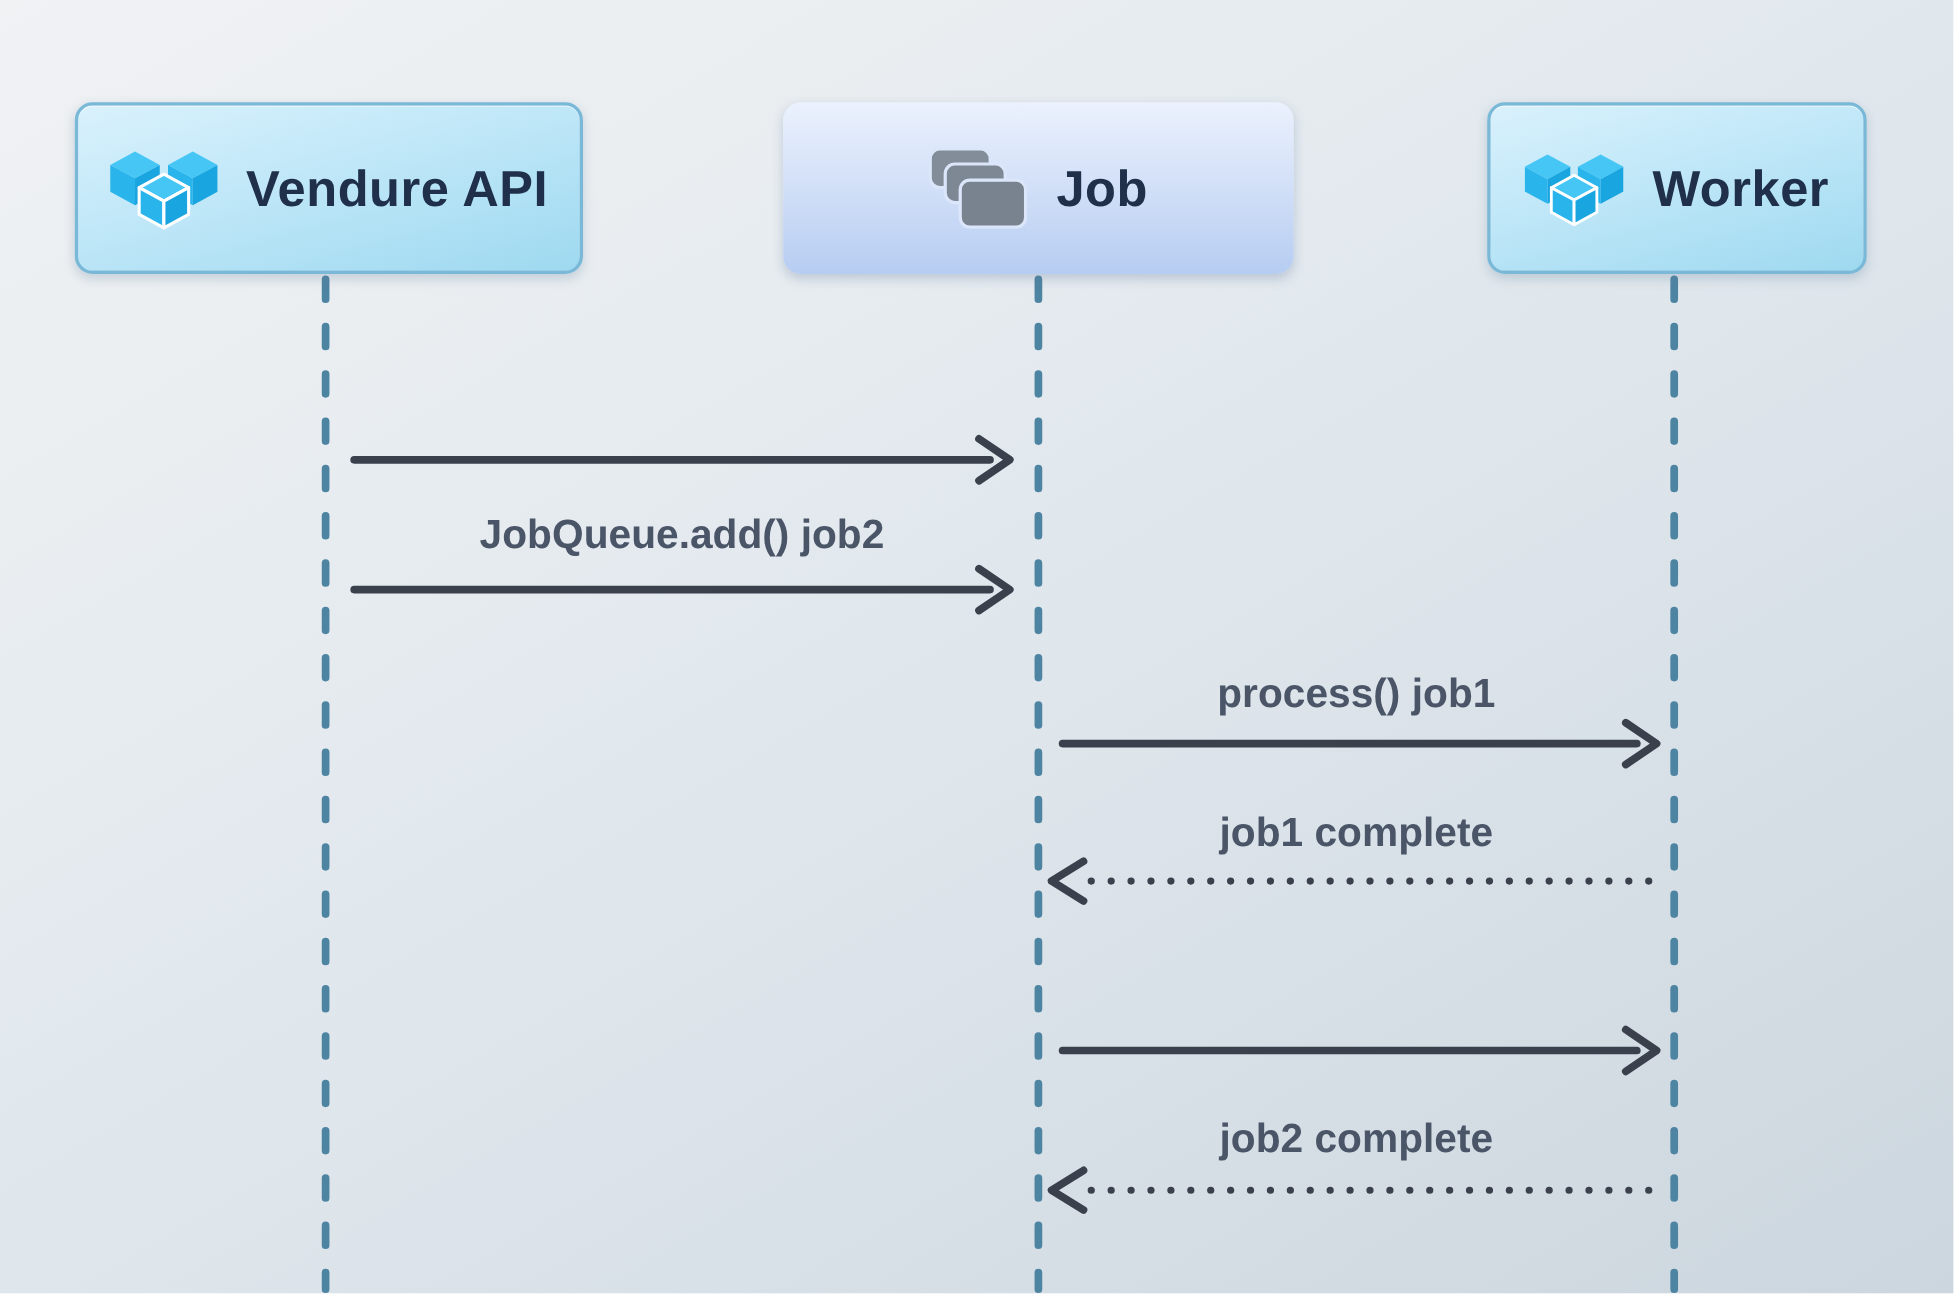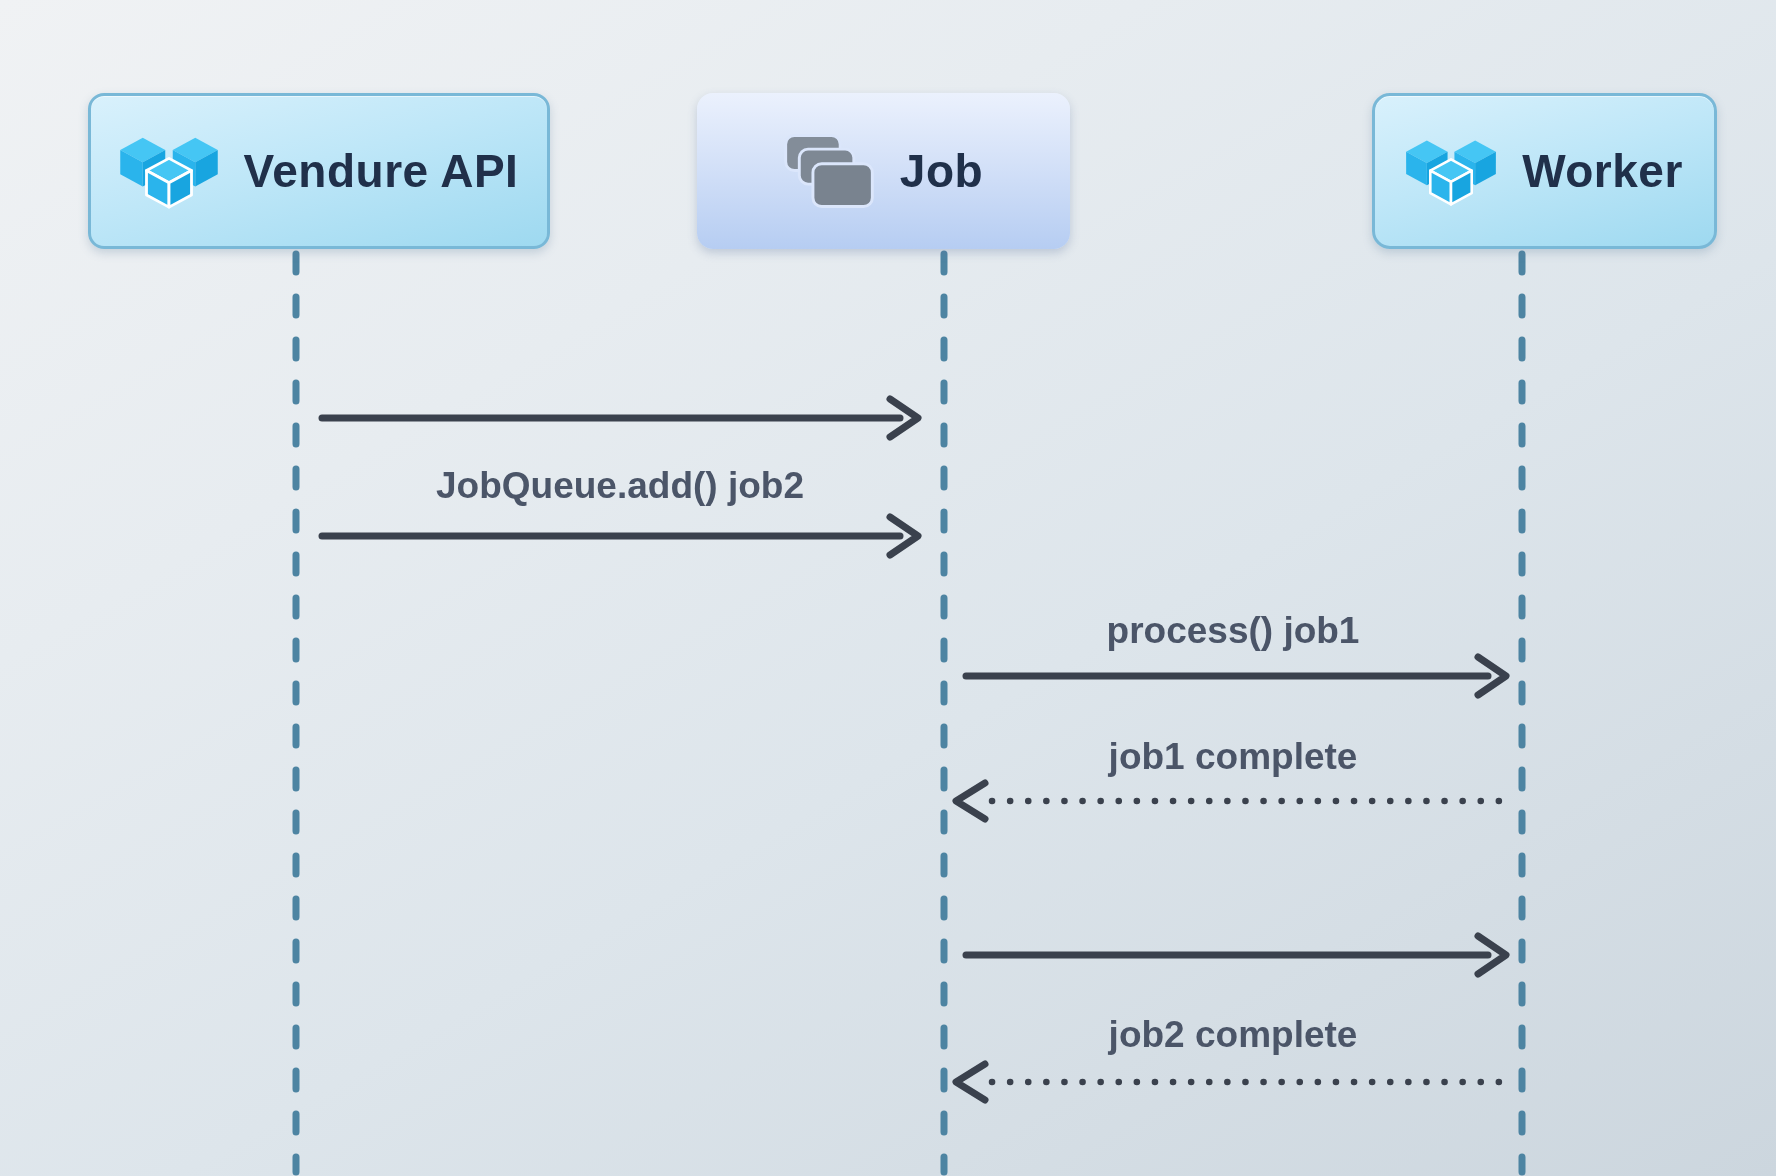--- a/index.html
+++ b/index.html
@@ -19,7 +19,6 @@
     background:linear-gradient(165deg,#d9f1fc 0%,#bfe7f8 45%,#9ed9f0 100%);
     border:3px solid #79b8d7;
     box-shadow:0 4px 10px rgba(96,128,158,.28), inset 0 1px 0 rgba(255,255,255,.55);
-    margin-left:20px;
   }
   .pbox.blue{
     background:linear-gradient(180deg,#ebf1fd 0%,#d4e1f8 45%,#b6cdf2 100%);

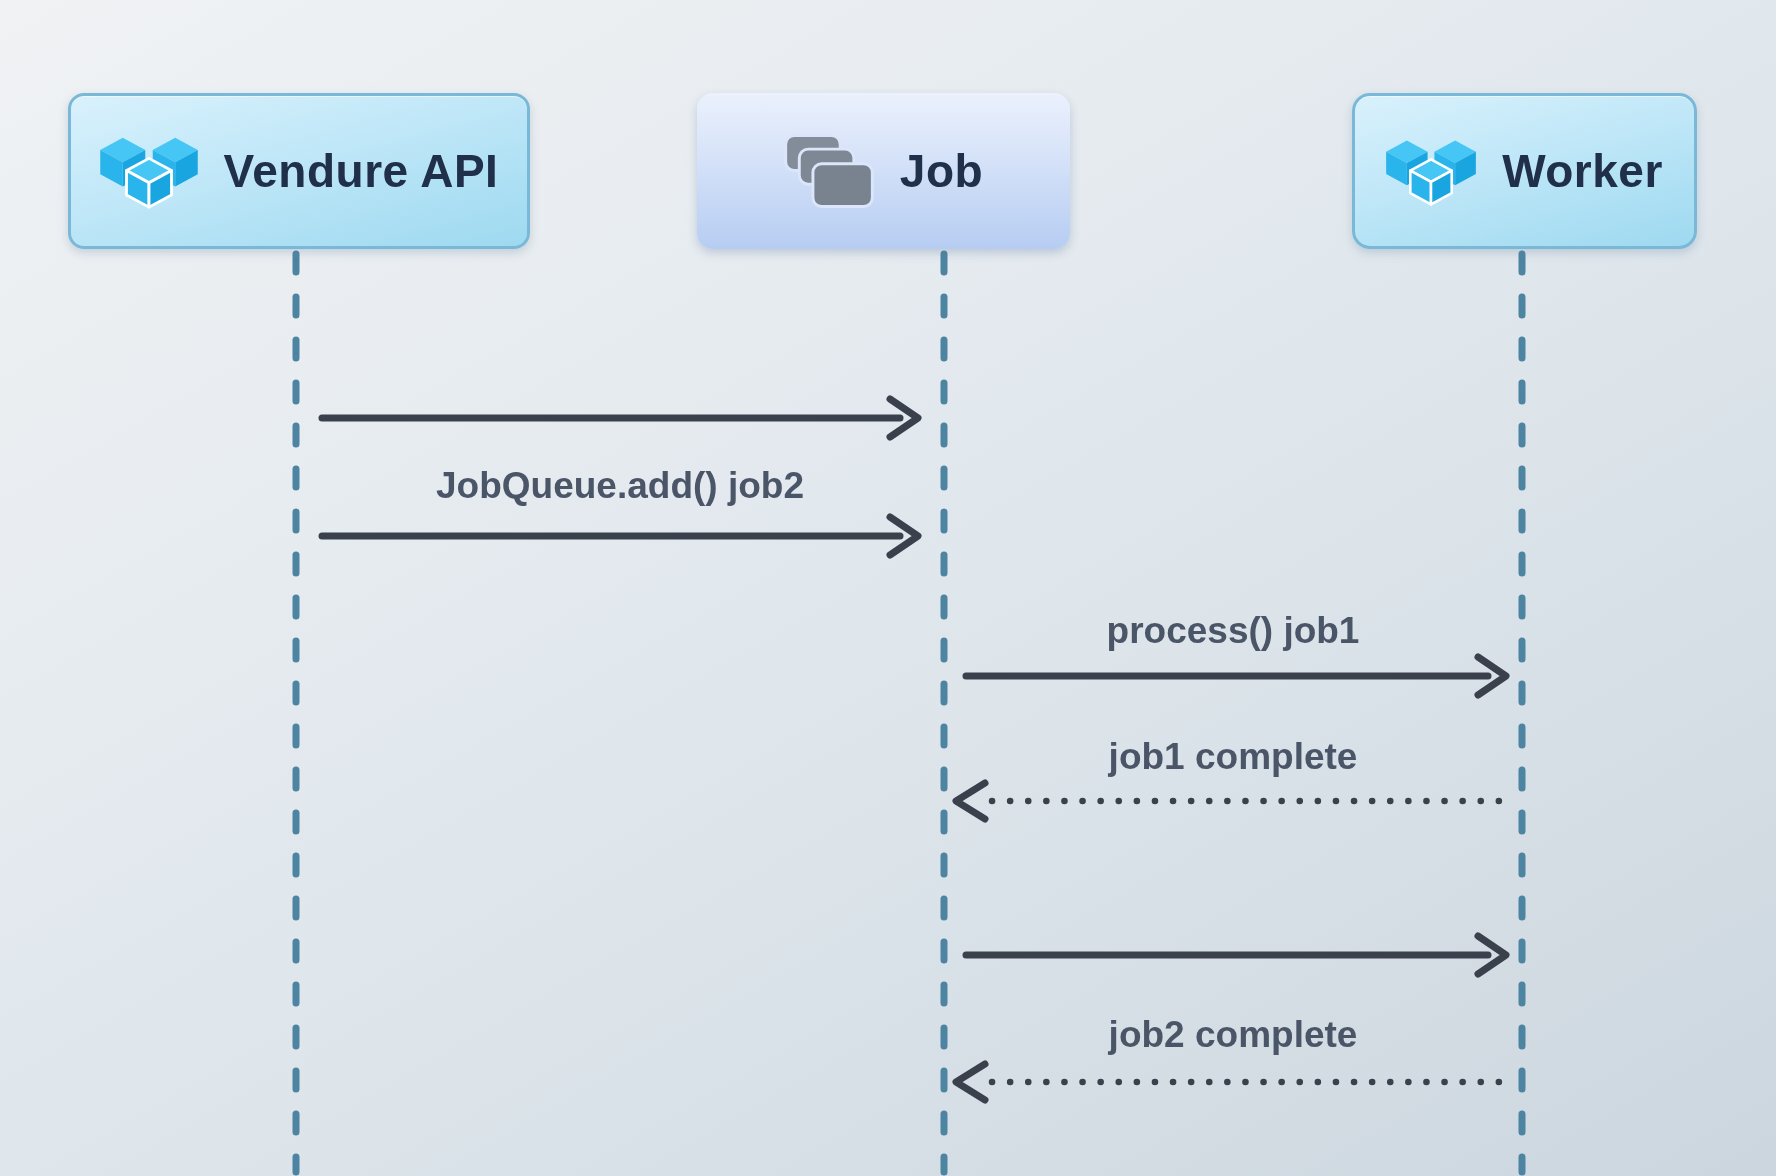--- a/index.html
+++ b/index.html
@@ -25,7 +25,7 @@
     box-shadow:0 4px 10px rgba(96,118,158,.30);
   }
   #box-vendure{left:68px;width:462px;}
-  #box-job{left:697px;width:373px;}
+  #box-job{left:712px;width:464px;}
   #box-worker{left:1352px;width:345px;border-radius:18px;}
   .ptitle{font-size:46px;font-weight:700;color:#20304a;letter-spacing:.5px;}
   .picon{display:block;}

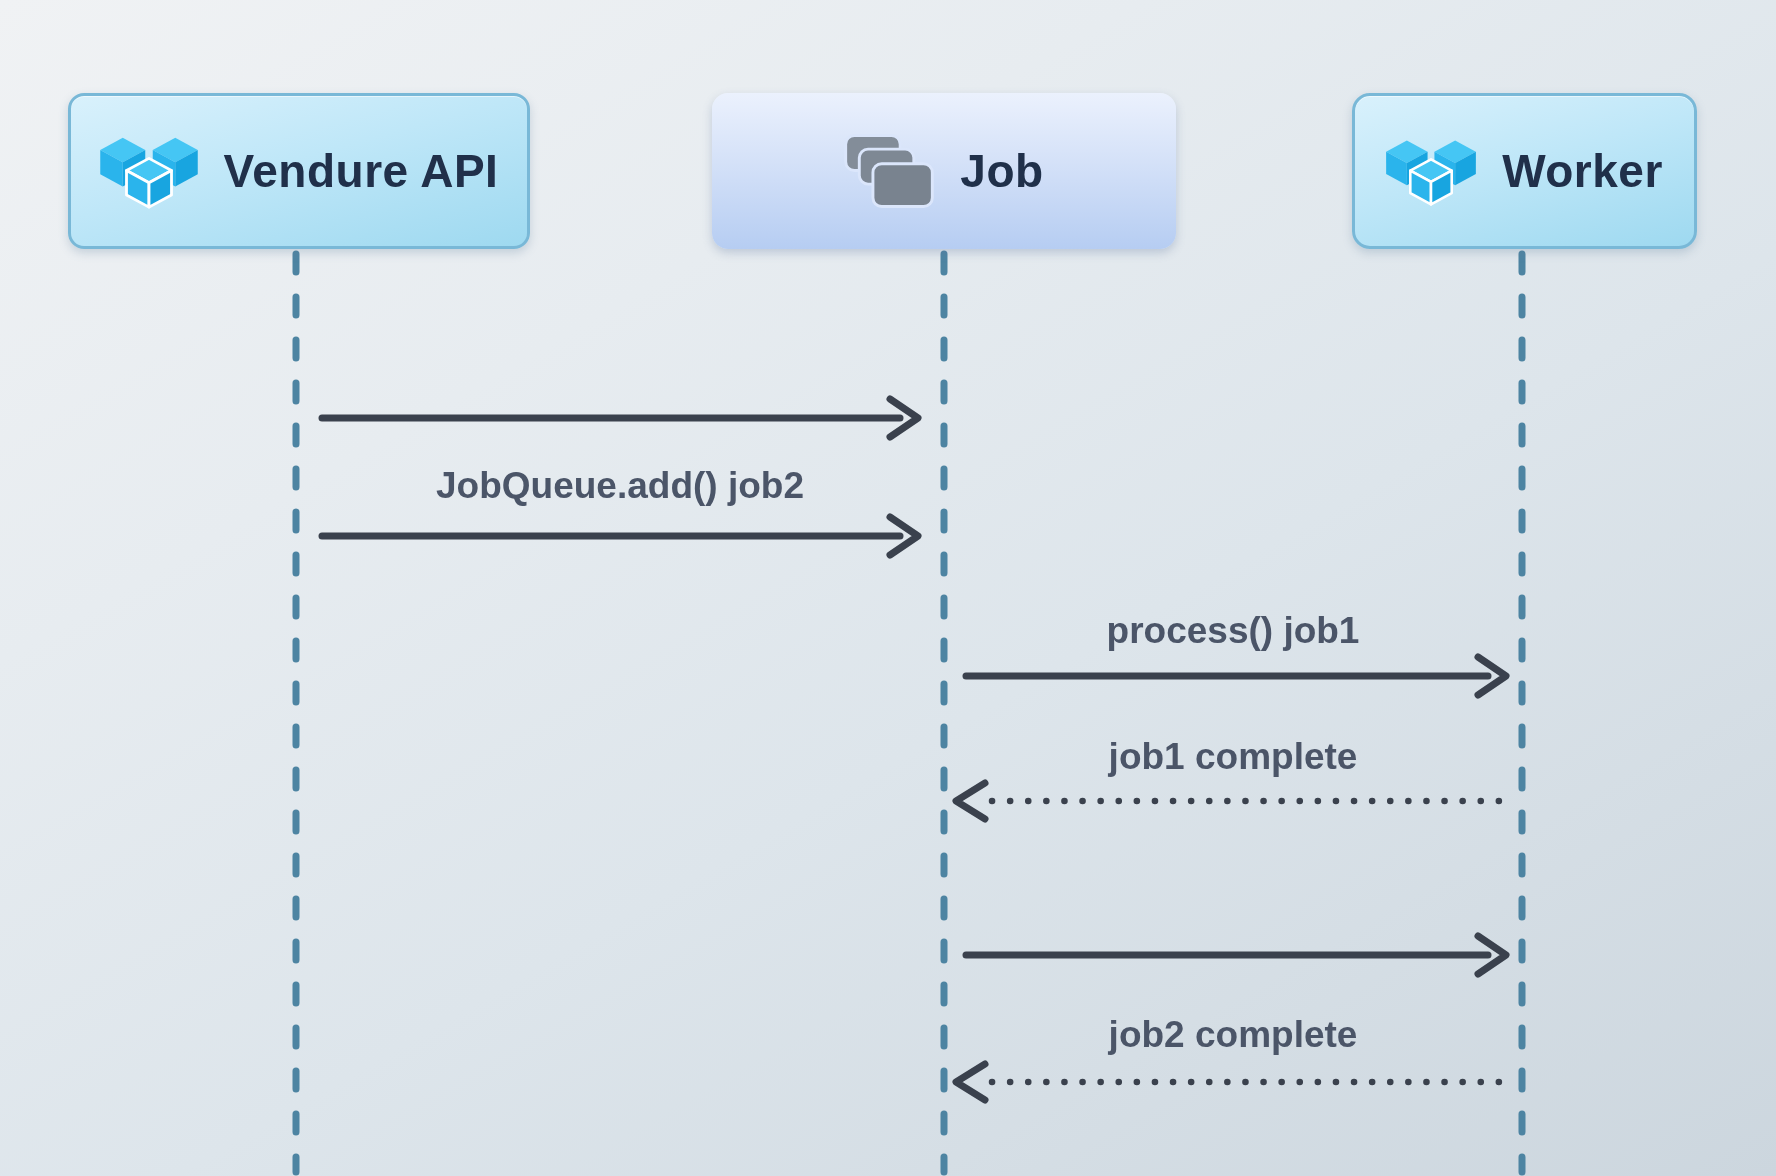--- a/index.html
+++ b/index.html
@@ -26,7 +26,7 @@
   }
   #box-vendure{left:68px;width:462px;}
   #box-job{left:712px;width:464px;}
-  #box-worker{left:1352px;width:345px;border-radius:18px;}
+  #box-worker{left:1352px;width:345px;}
   .ptitle{font-size:46px;font-weight:700;color:#20304a;letter-spacing:.5px;}
   .picon{display:block;}
 

